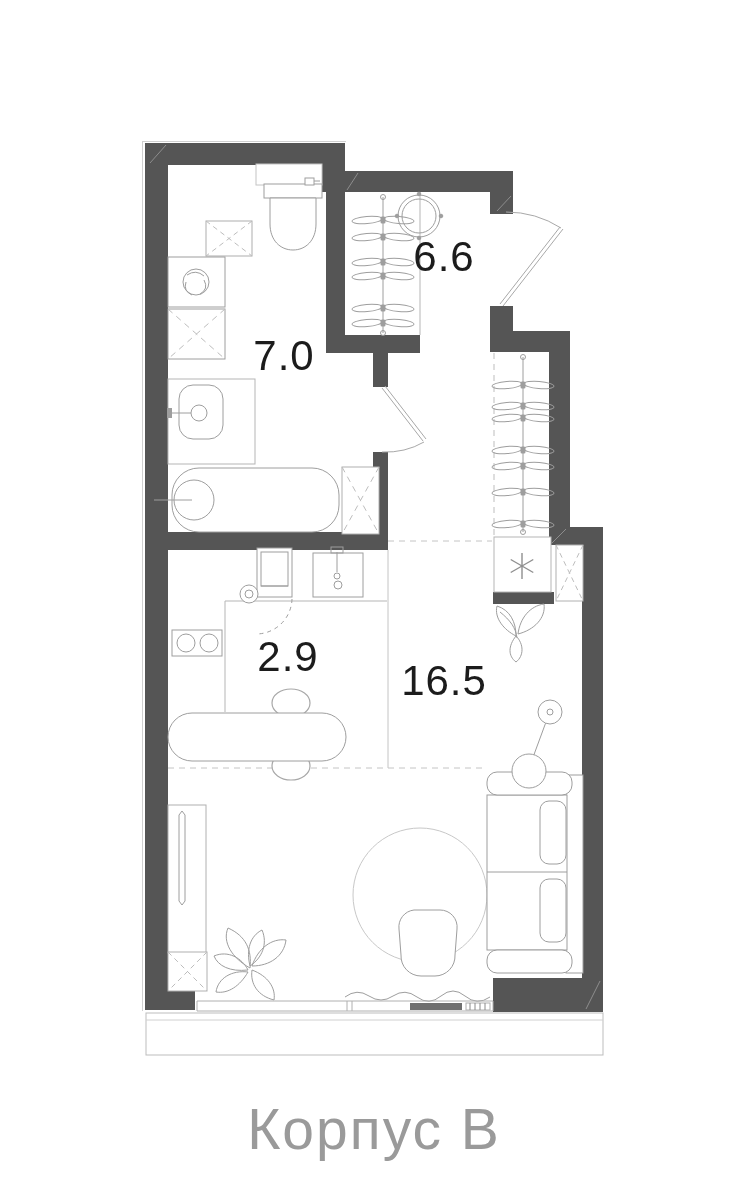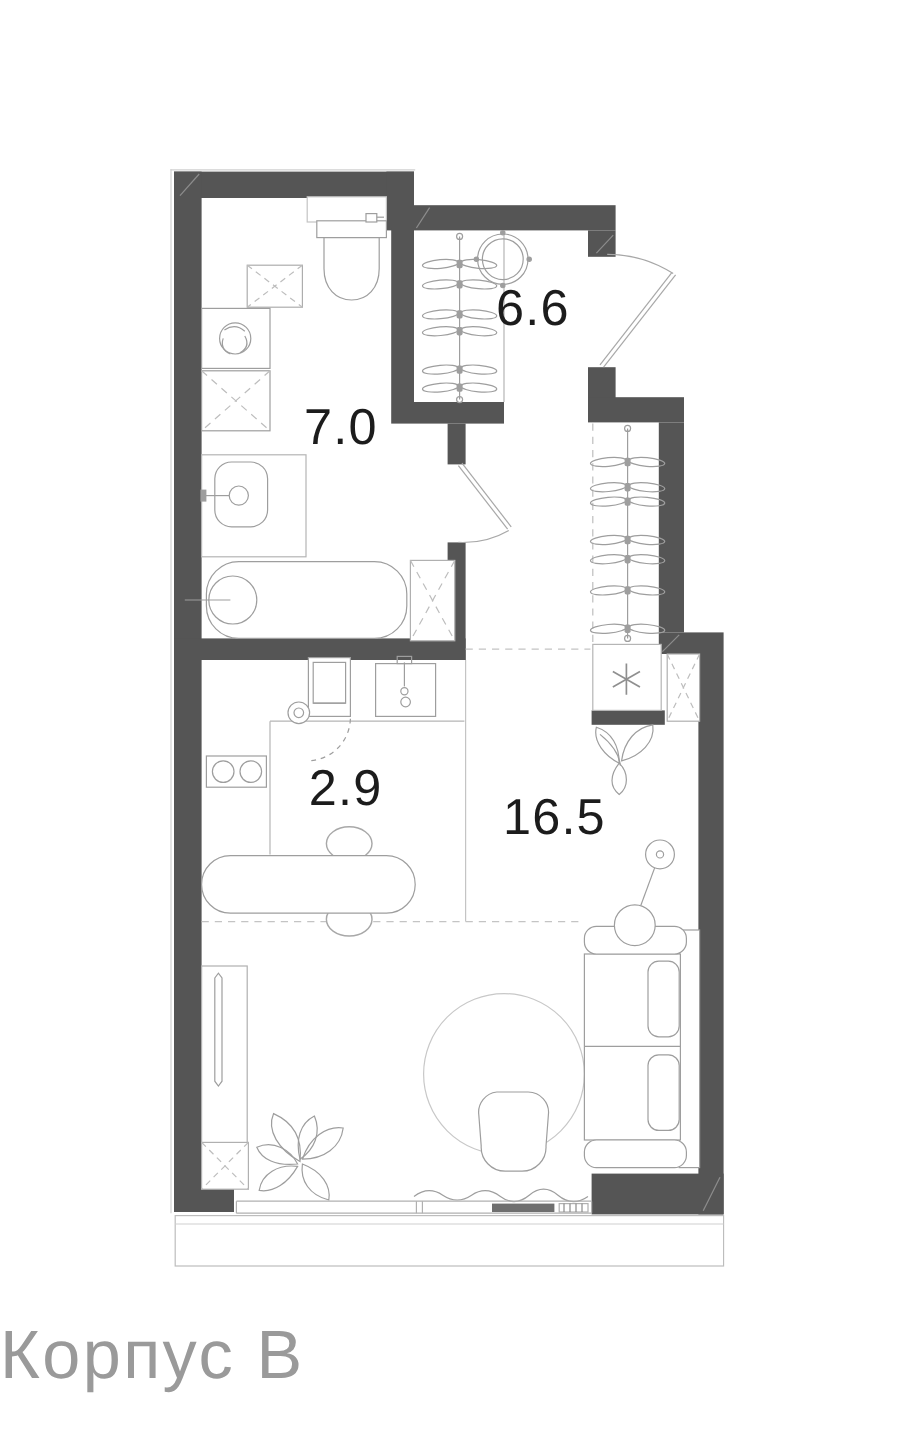--- a/index.html
+++ b/index.html
@@ -266,7 +266,7 @@
 <div class="room-label" style="left:444px;top:257px">6.6</div>
 <div class="room-label" style="left:284px;top:356px">7.0</div>
 <div class="room-label" style="left:288px;top:657px">2.9</div>
-<div class="room-label" style="left:462px;top:681px">16.5</div>
+<div class="room-label" style="left:444px;top:681px">16.5</div>
 
 <div class="plan-caption">Корпус В</div>
 

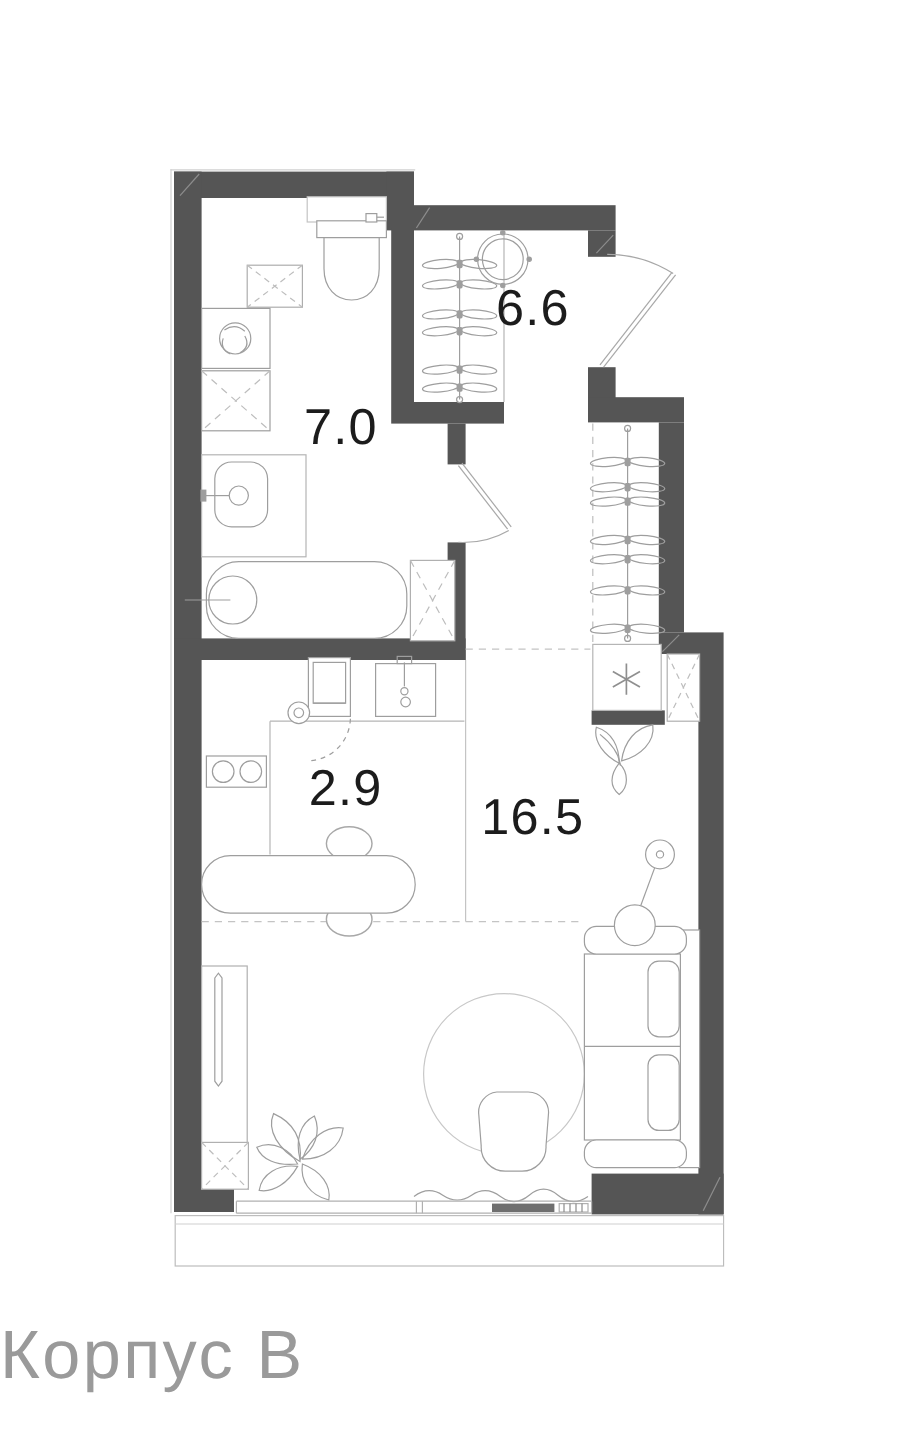--- a/index.html
+++ b/index.html
@@ -8,7 +8,7 @@
   .stage svg{position:absolute;left:0;top:0;}
   .room-label{position:absolute;transform:translate(-50%,-50%);font-size:42px;color:#1c1c1c;
               letter-spacing:1px;white-space:nowrap;}
-  .plan-caption{position:absolute;left:0;top:1096px;width:748px;text-align:left;
+  .plan-caption{position:absolute;left:0;top:1096px;width:748px;text-align:center;
                 font-size:57px;color:#9a9a9a;letter-spacing:2px;}
 </style>
 </head>

